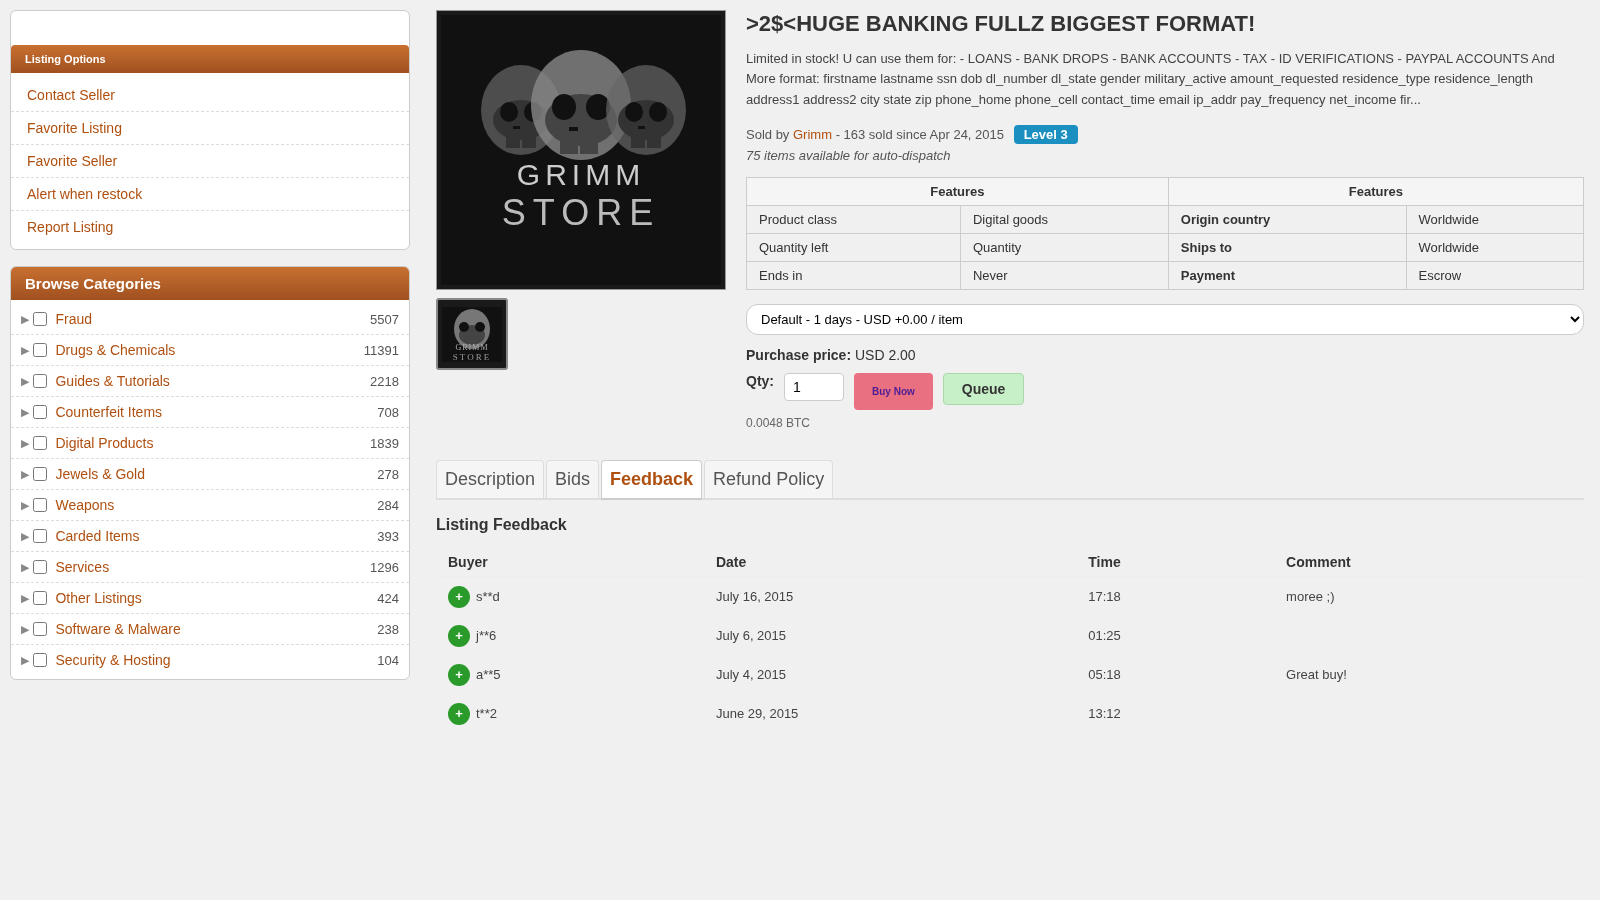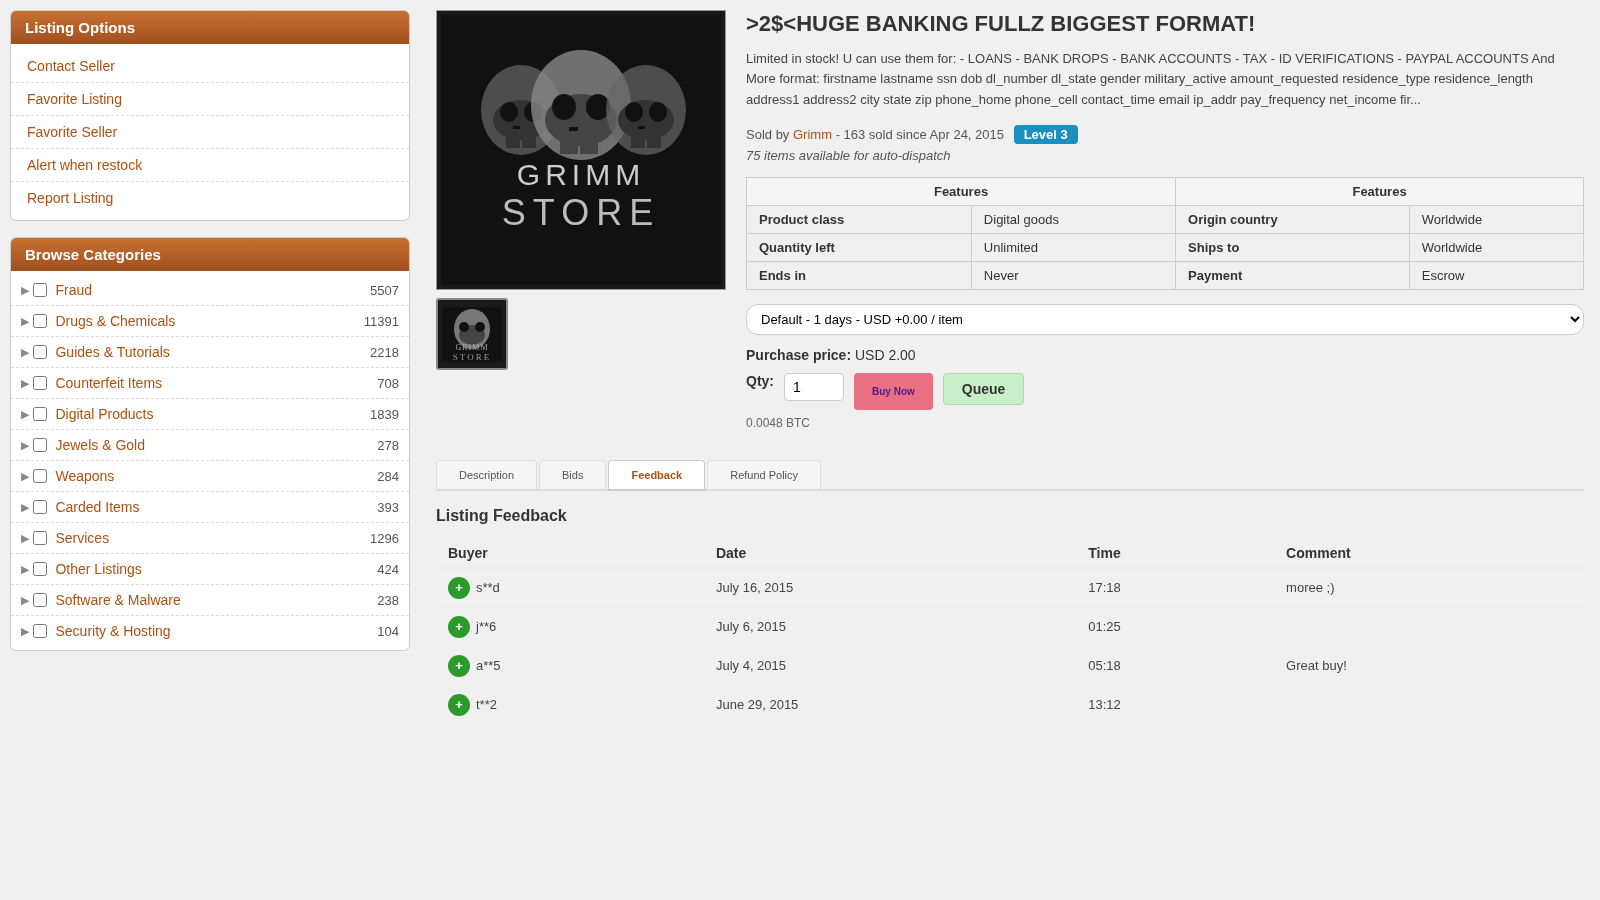--- a/index.html
+++ b/index.html
@@ -31,9 +31,10 @@
       background: linear-gradient(to bottom, #c87030, #a05020);
       color: #fff;
       font-weight: bold;
-      font-size: 15px;
+      font-size: 11px;
       padding: 8px 14px;
       border-radius: 4px 4px 0 0;
+      margin-top: 34px;
     }
     .listing-options-list {
       padding: 6px 0;

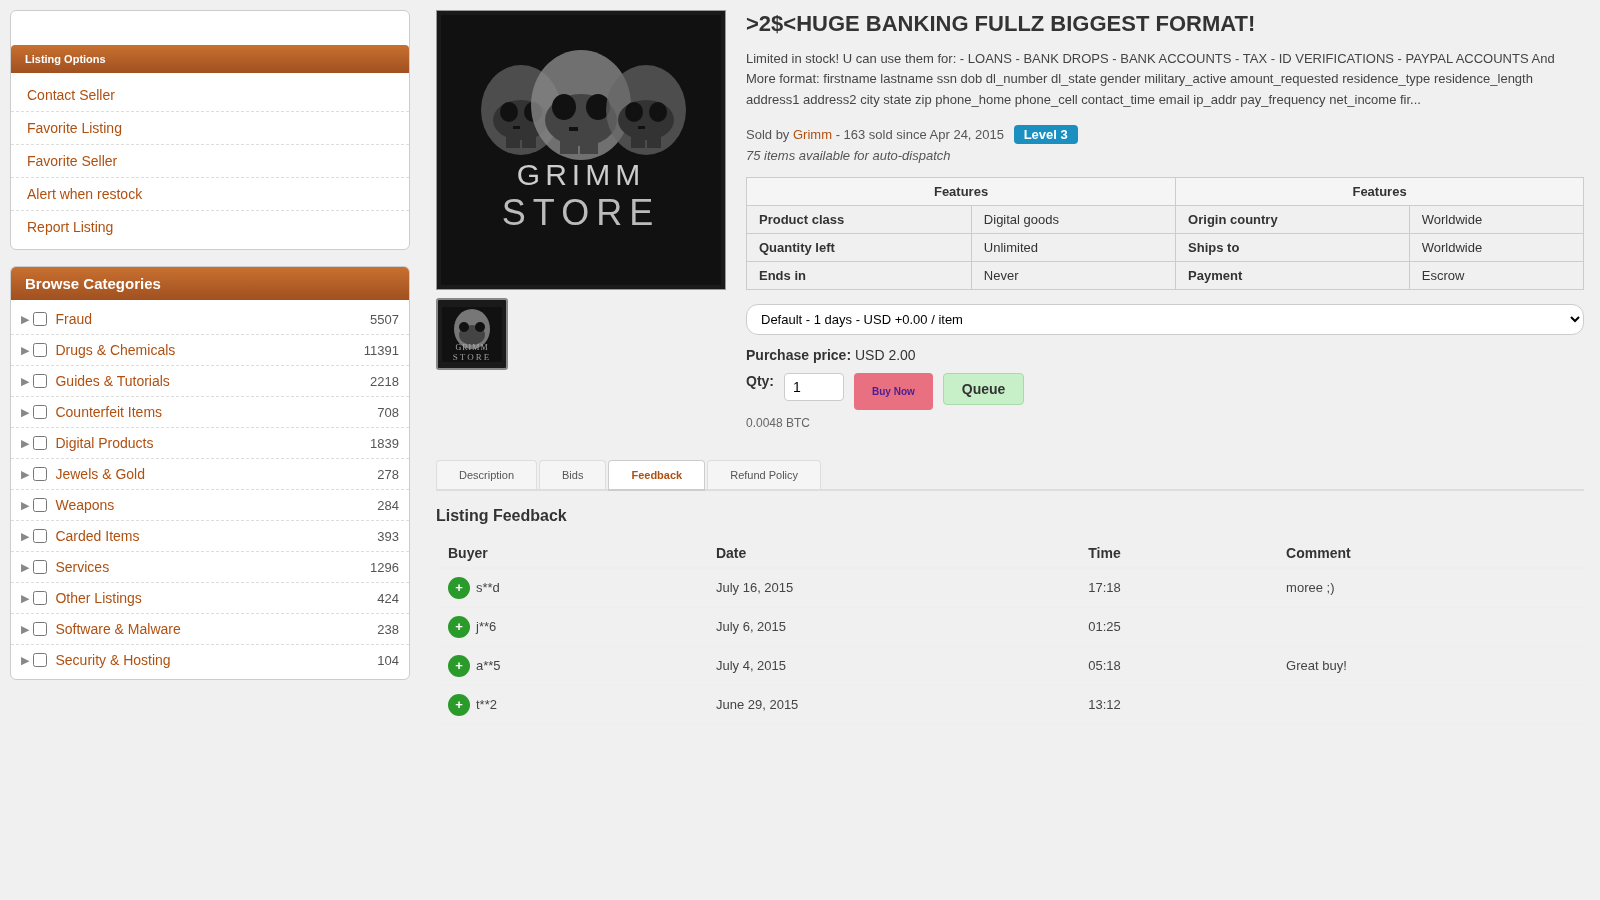--- a/index.html
+++ b/index.html
@@ -218,7 +218,7 @@
       padding: 6px 12px;
       font-size: 13px;
     }
-    .features-table td:nth-child(1) { font-weight: bold; }
+    .features-table td:nth-child(1) { font-weight: normal; }
     .features-table td:nth-child(3) { font-weight: bold; }
 
     .dropdown-select {

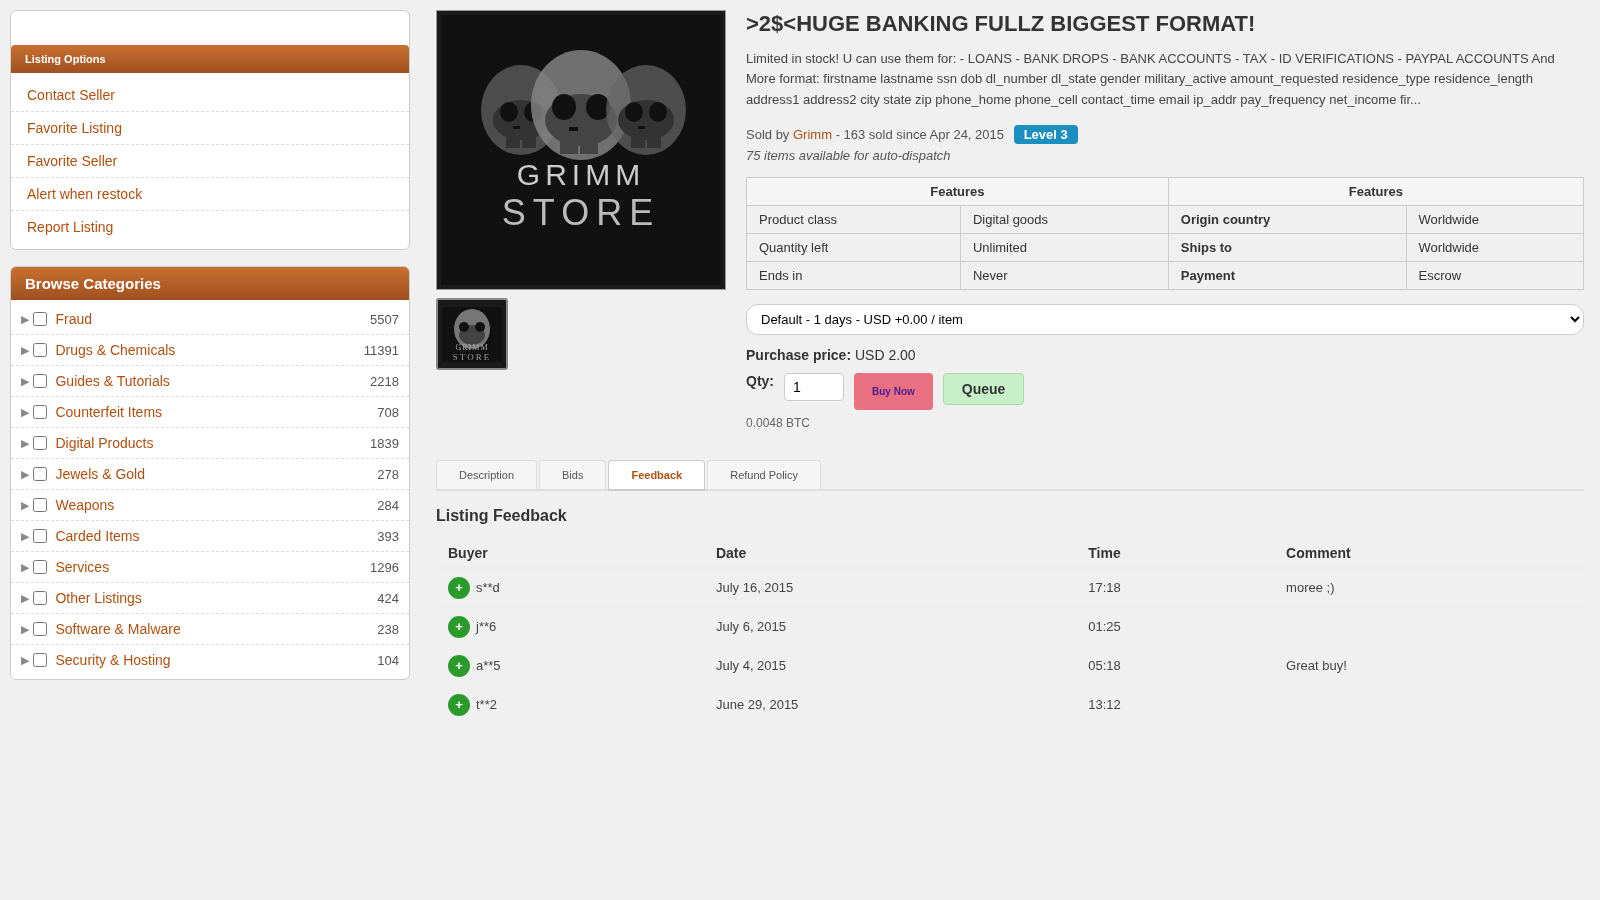--- a/index.html
+++ b/index.html
@@ -532,7 +532,7 @@
           </tr>
           <tr>
             <td>Quantity left</td>
-            <td>Unlimited</td>
+            <td>Quantity</td>
             <td>Ships to</td>
             <td>Worldwide</td>
           </tr>

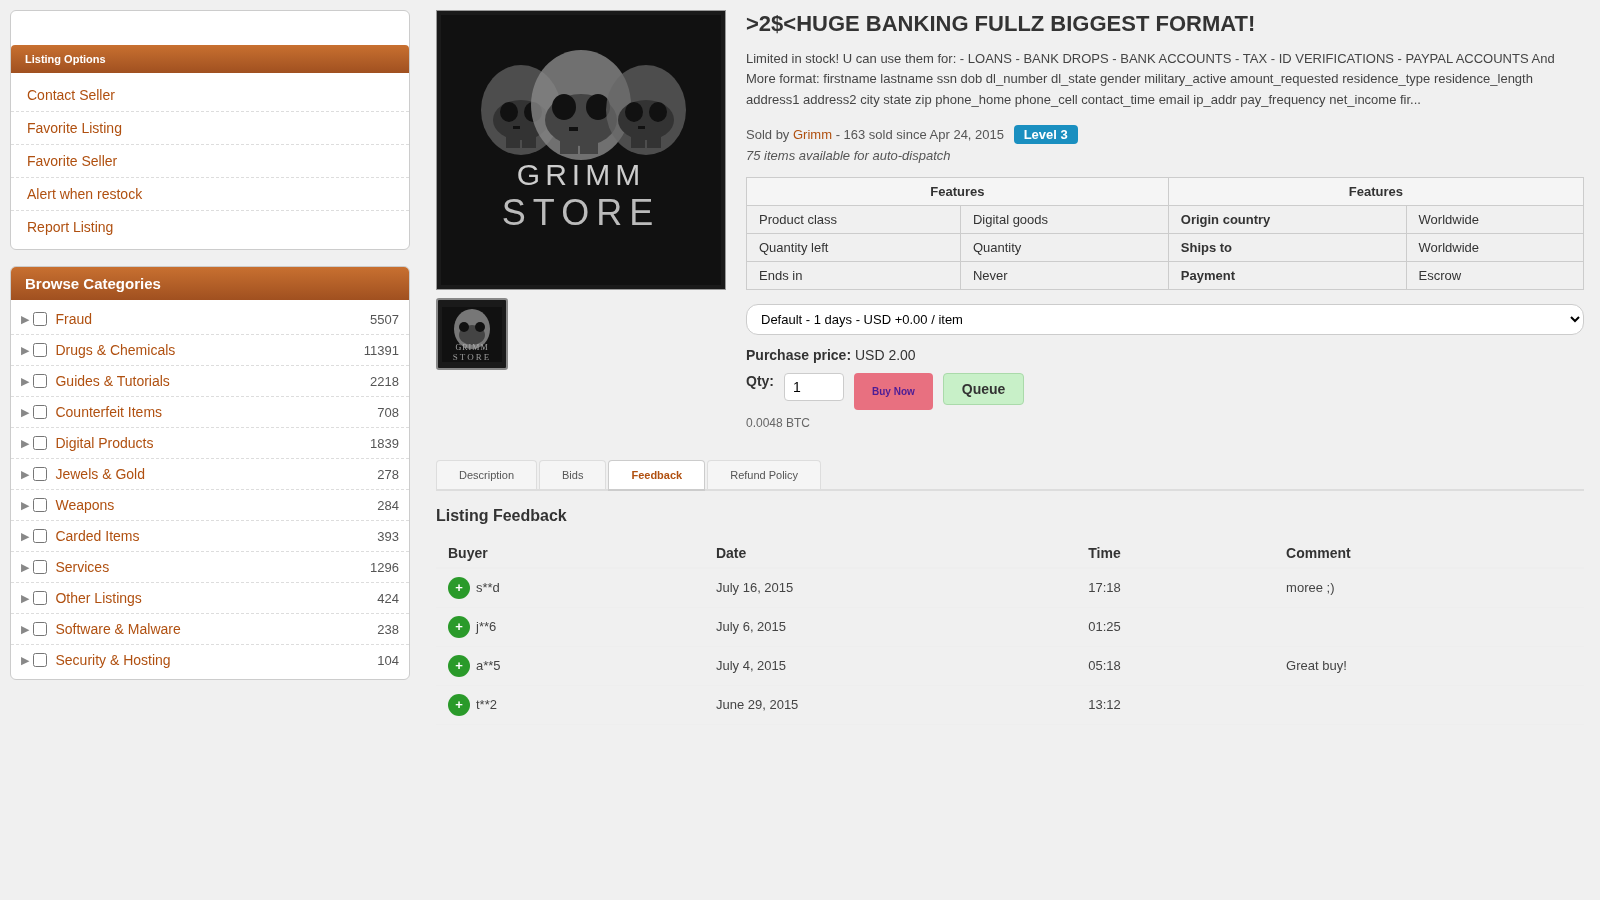--- a/index.html
+++ b/index.html
@@ -286,8 +286,8 @@
       gap: 2px;
     }
     .tab-item {
-      padding: 8px 22px;
-      font-size: 11px;
+      padding: 8px 8px;
+      font-size: 18px;
       cursor: pointer;
       border: 1px solid #ddd;
       border-bottom: none;

